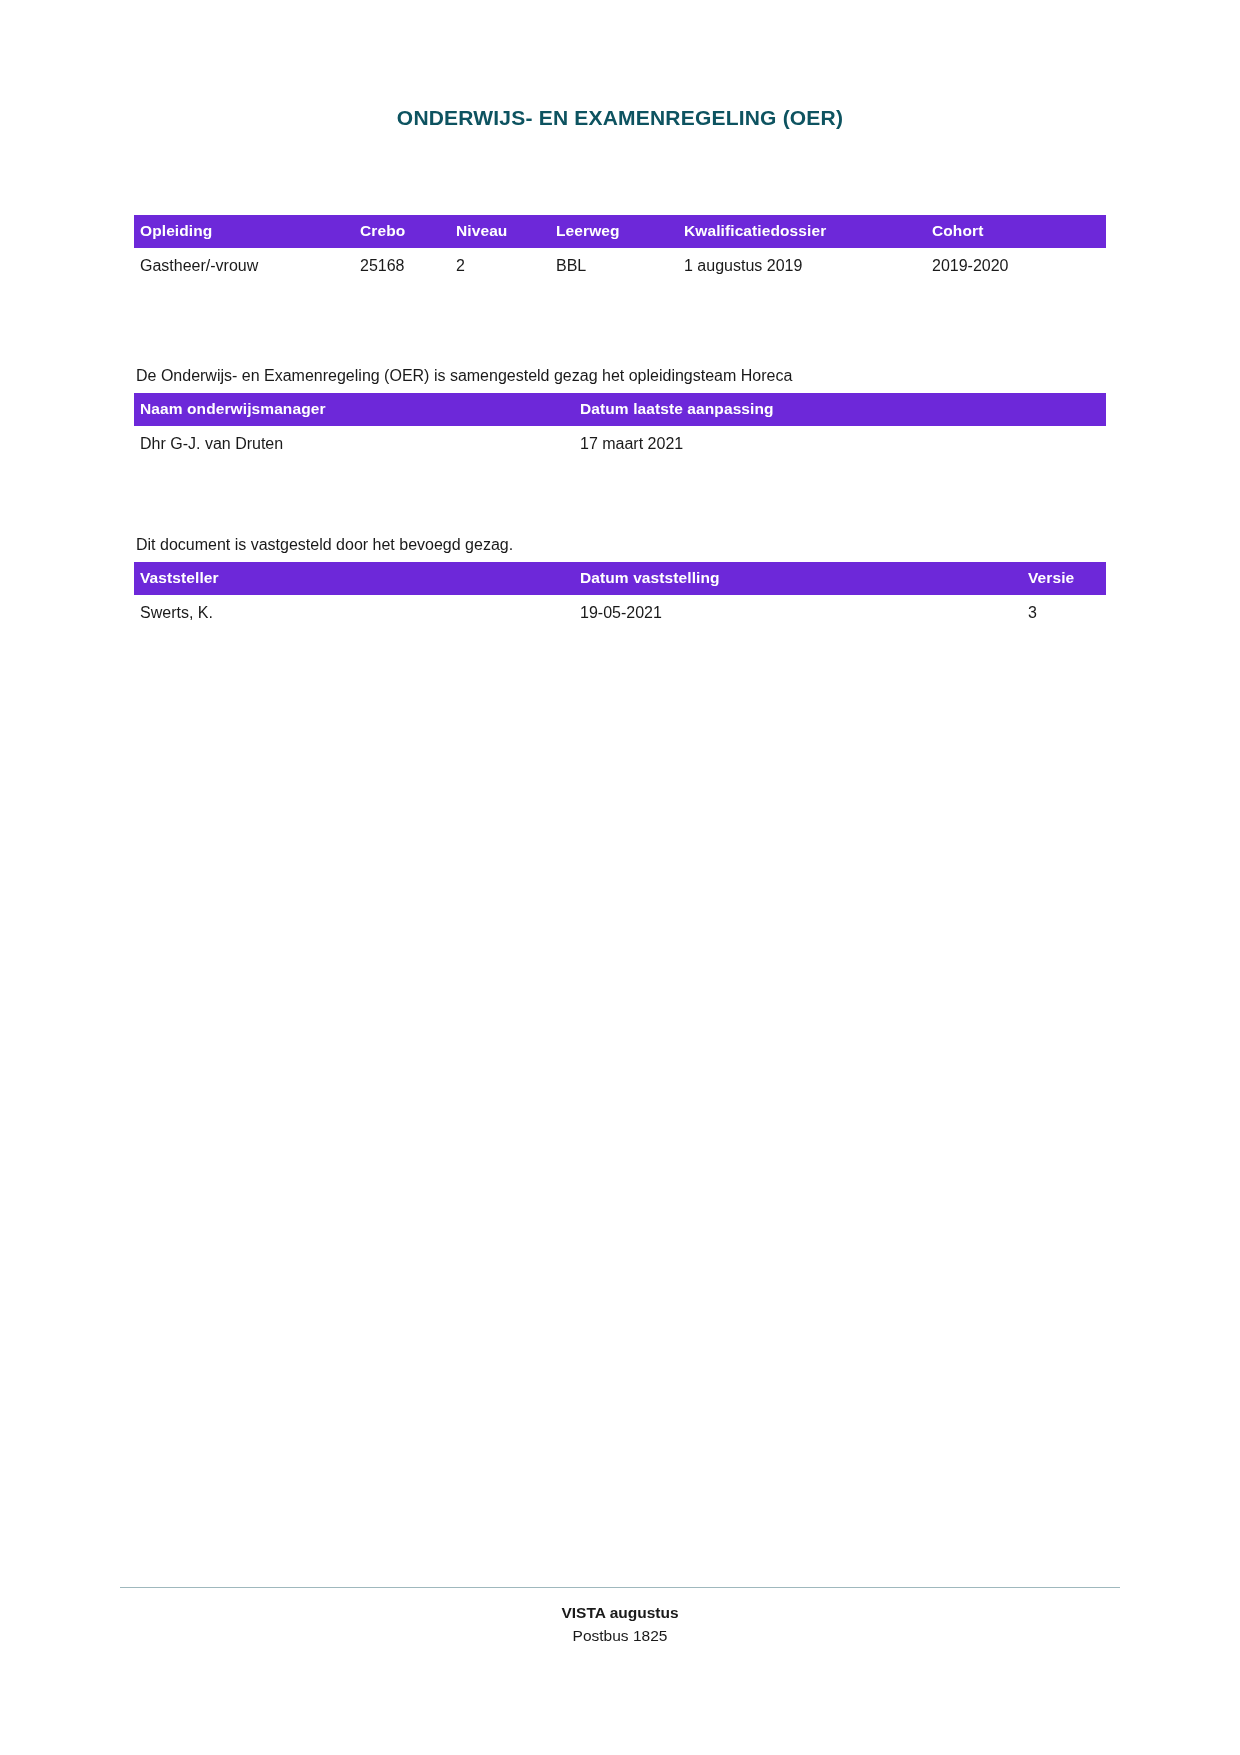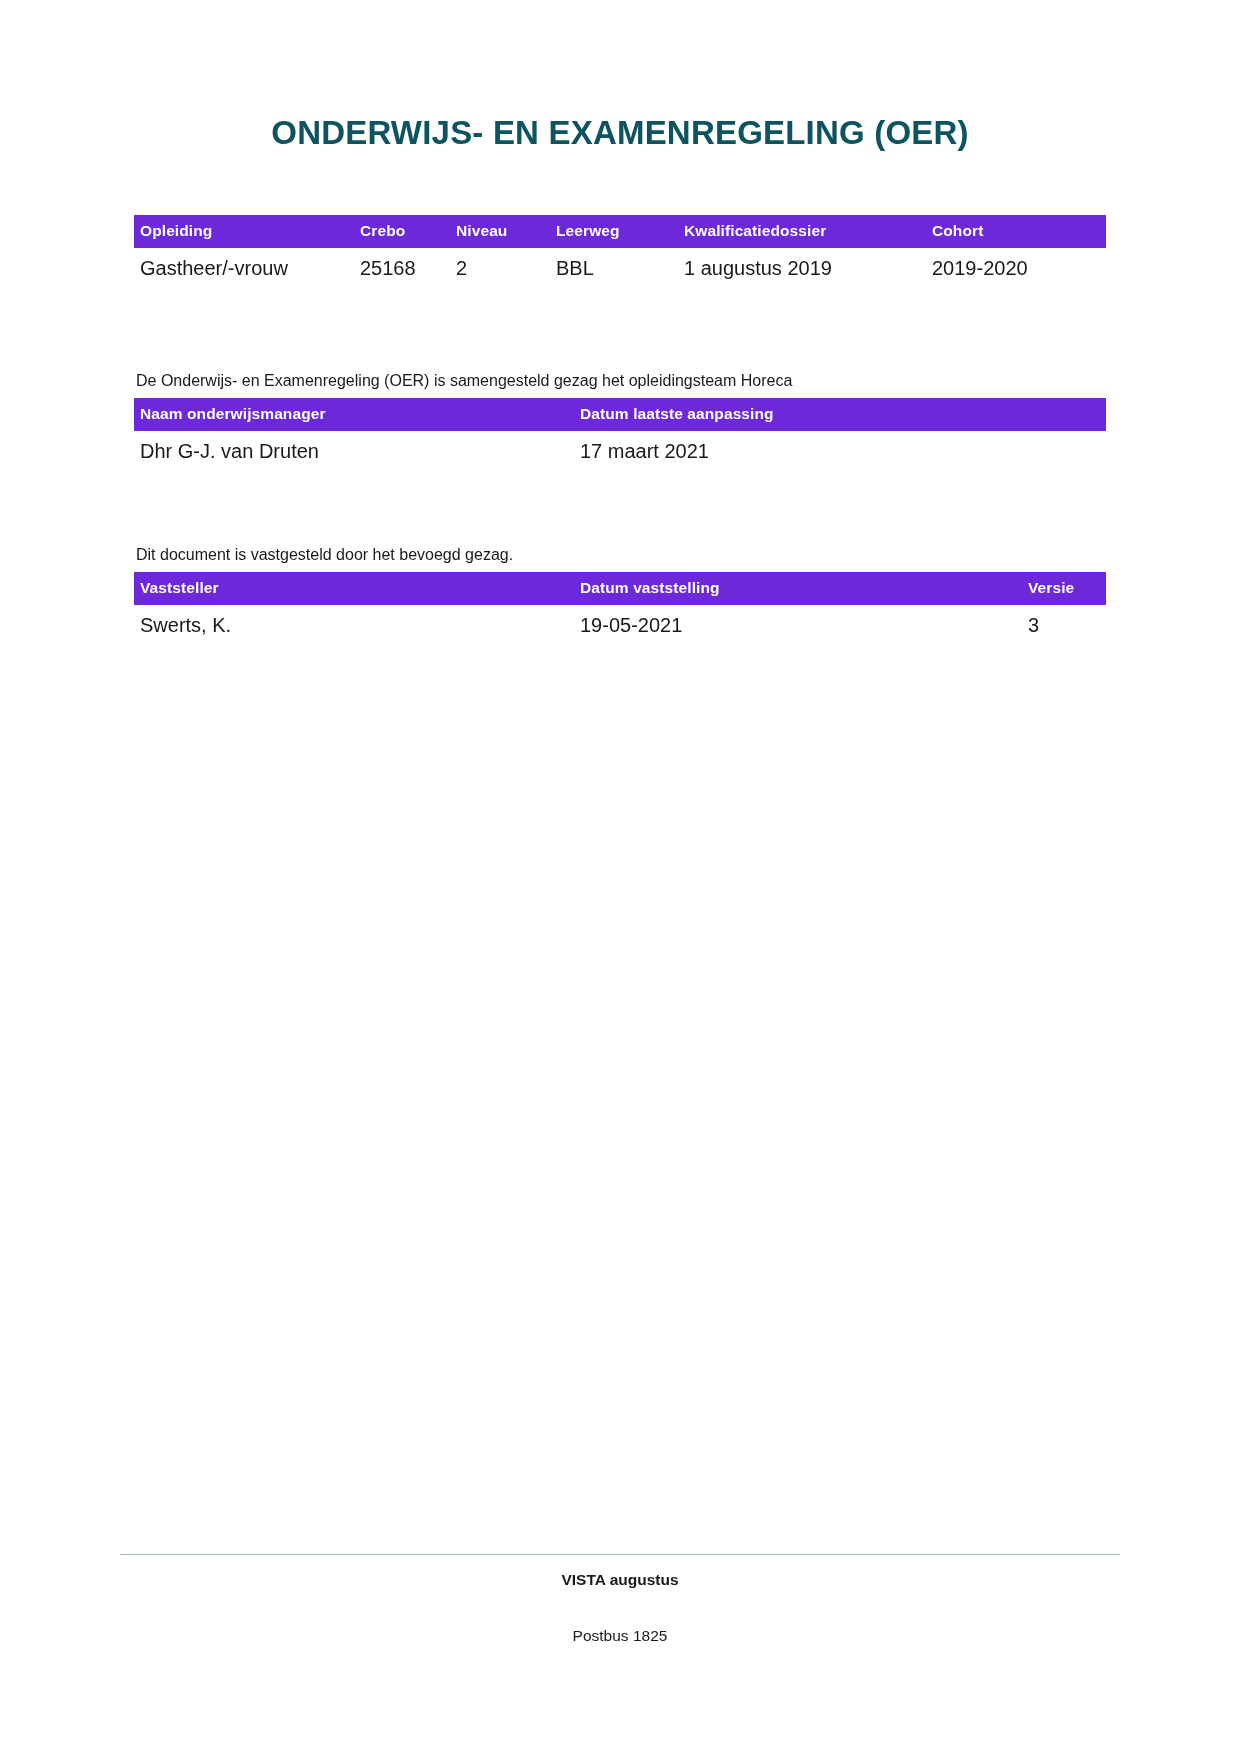--- a/index.html
+++ b/index.html
@@ -26,7 +26,7 @@
     left: 0;
     width: 100%;
     text-align: center;
-    font-size: 33px;
+    font-size: 21px;
     font-weight: bold;
     letter-spacing: 0.2px;
     color: #0d5360;

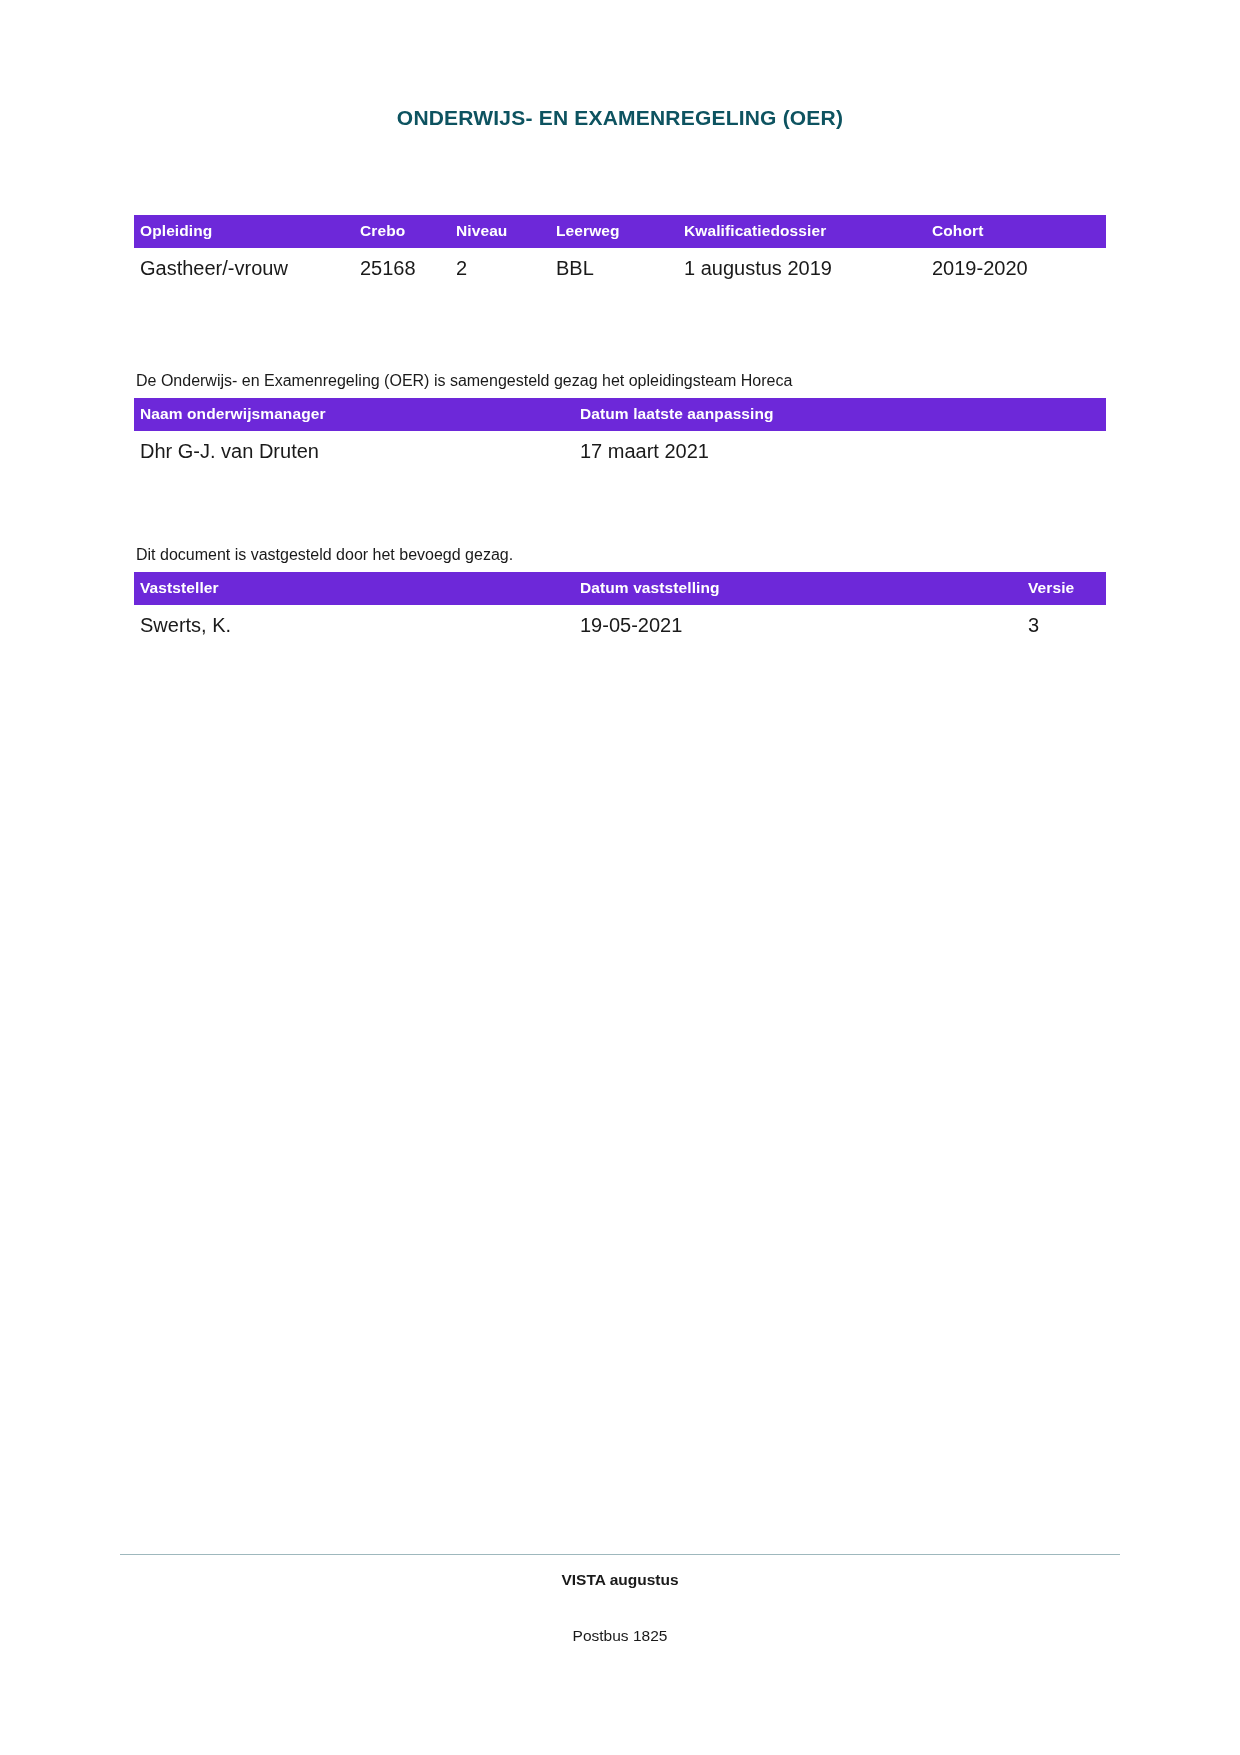--- a/index.html
+++ b/index.html
@@ -52,7 +52,7 @@
     letter-spacing: 0.1px;
   }
   table.oer tbody td {
-    font-size: 20px;
+    font-size: 16px;
     color: #1a1a1a;
     padding: 9px 0 9px 6px;
     text-align: left;

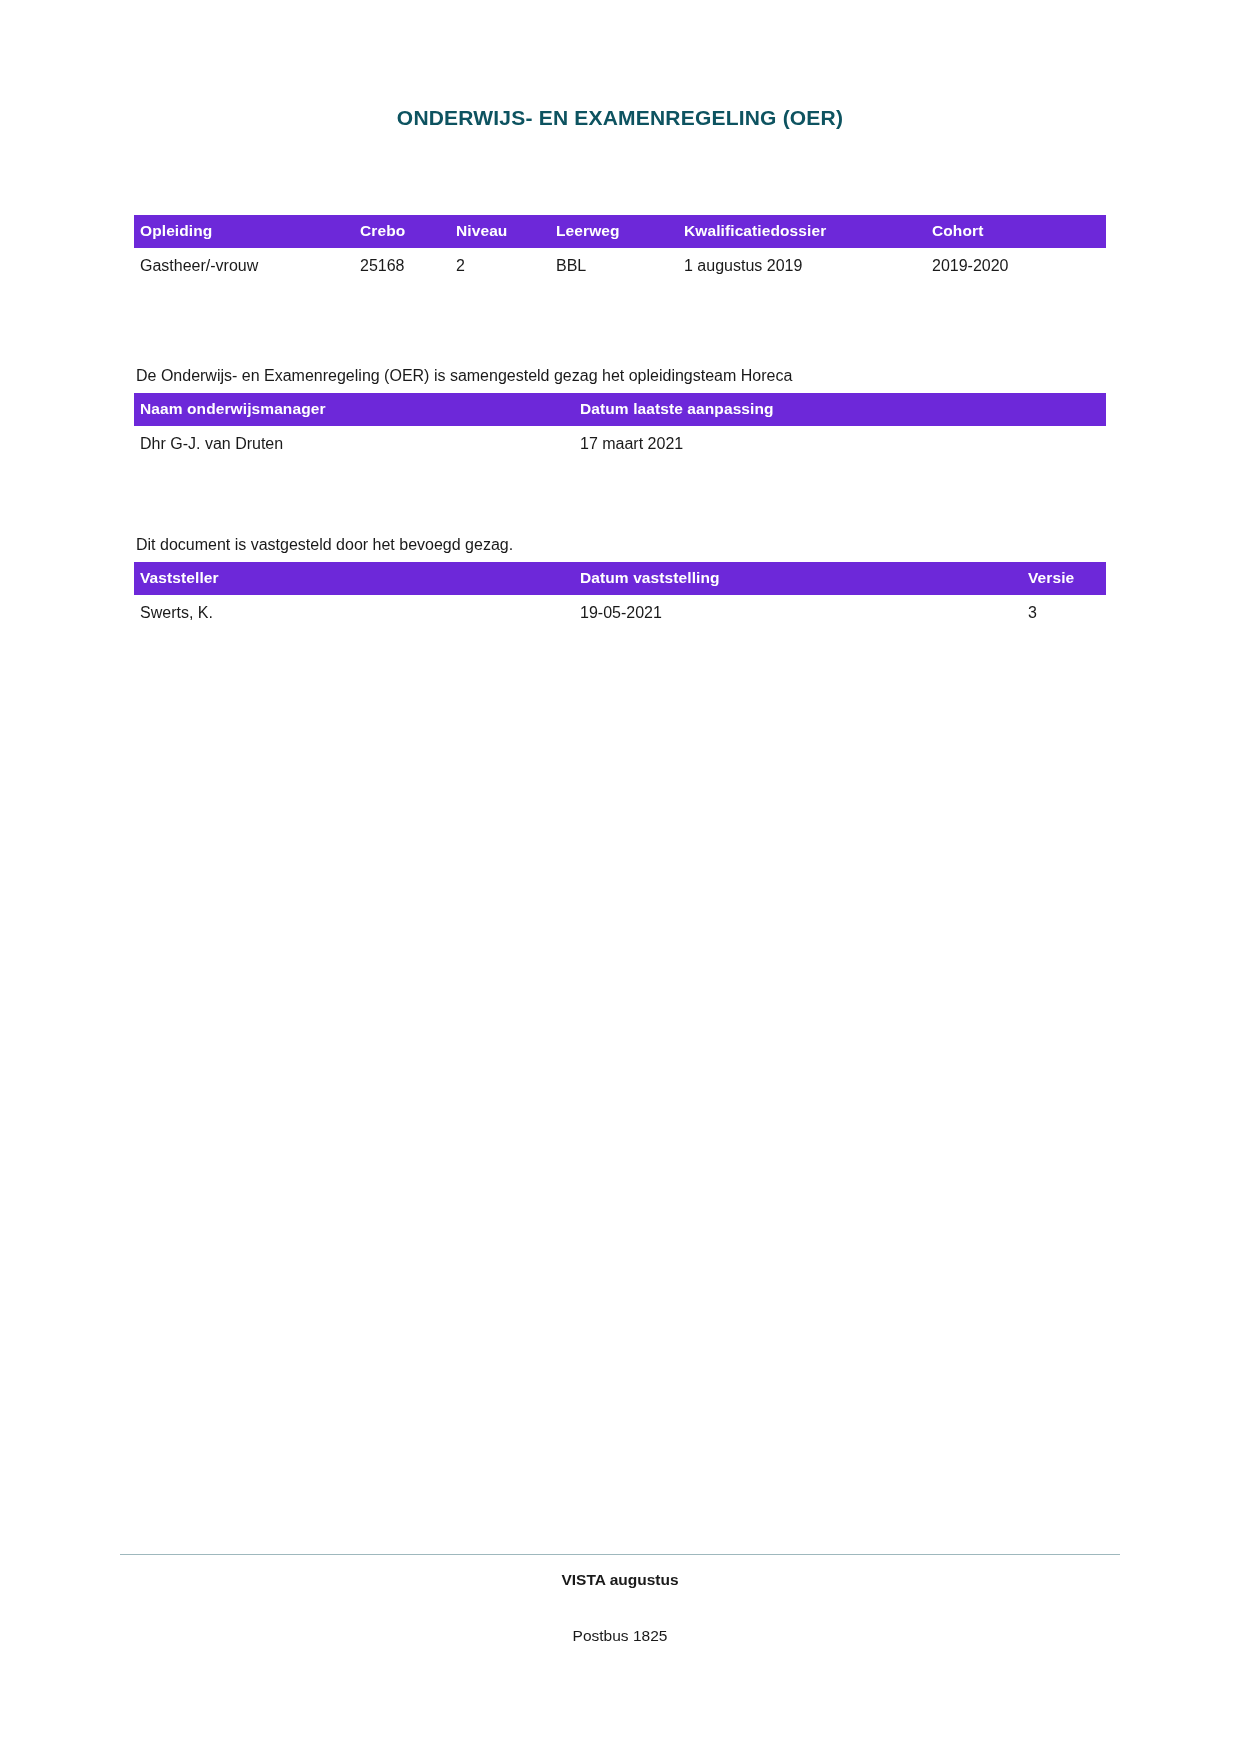--- a/index.html
+++ b/index.html
@@ -100,7 +100,6 @@
     font-size: 15.5px;
     color: #1a1a1a;
     line-height: 1.45;
-    margin-top: 33px;
   }
 </style>
 </head>

